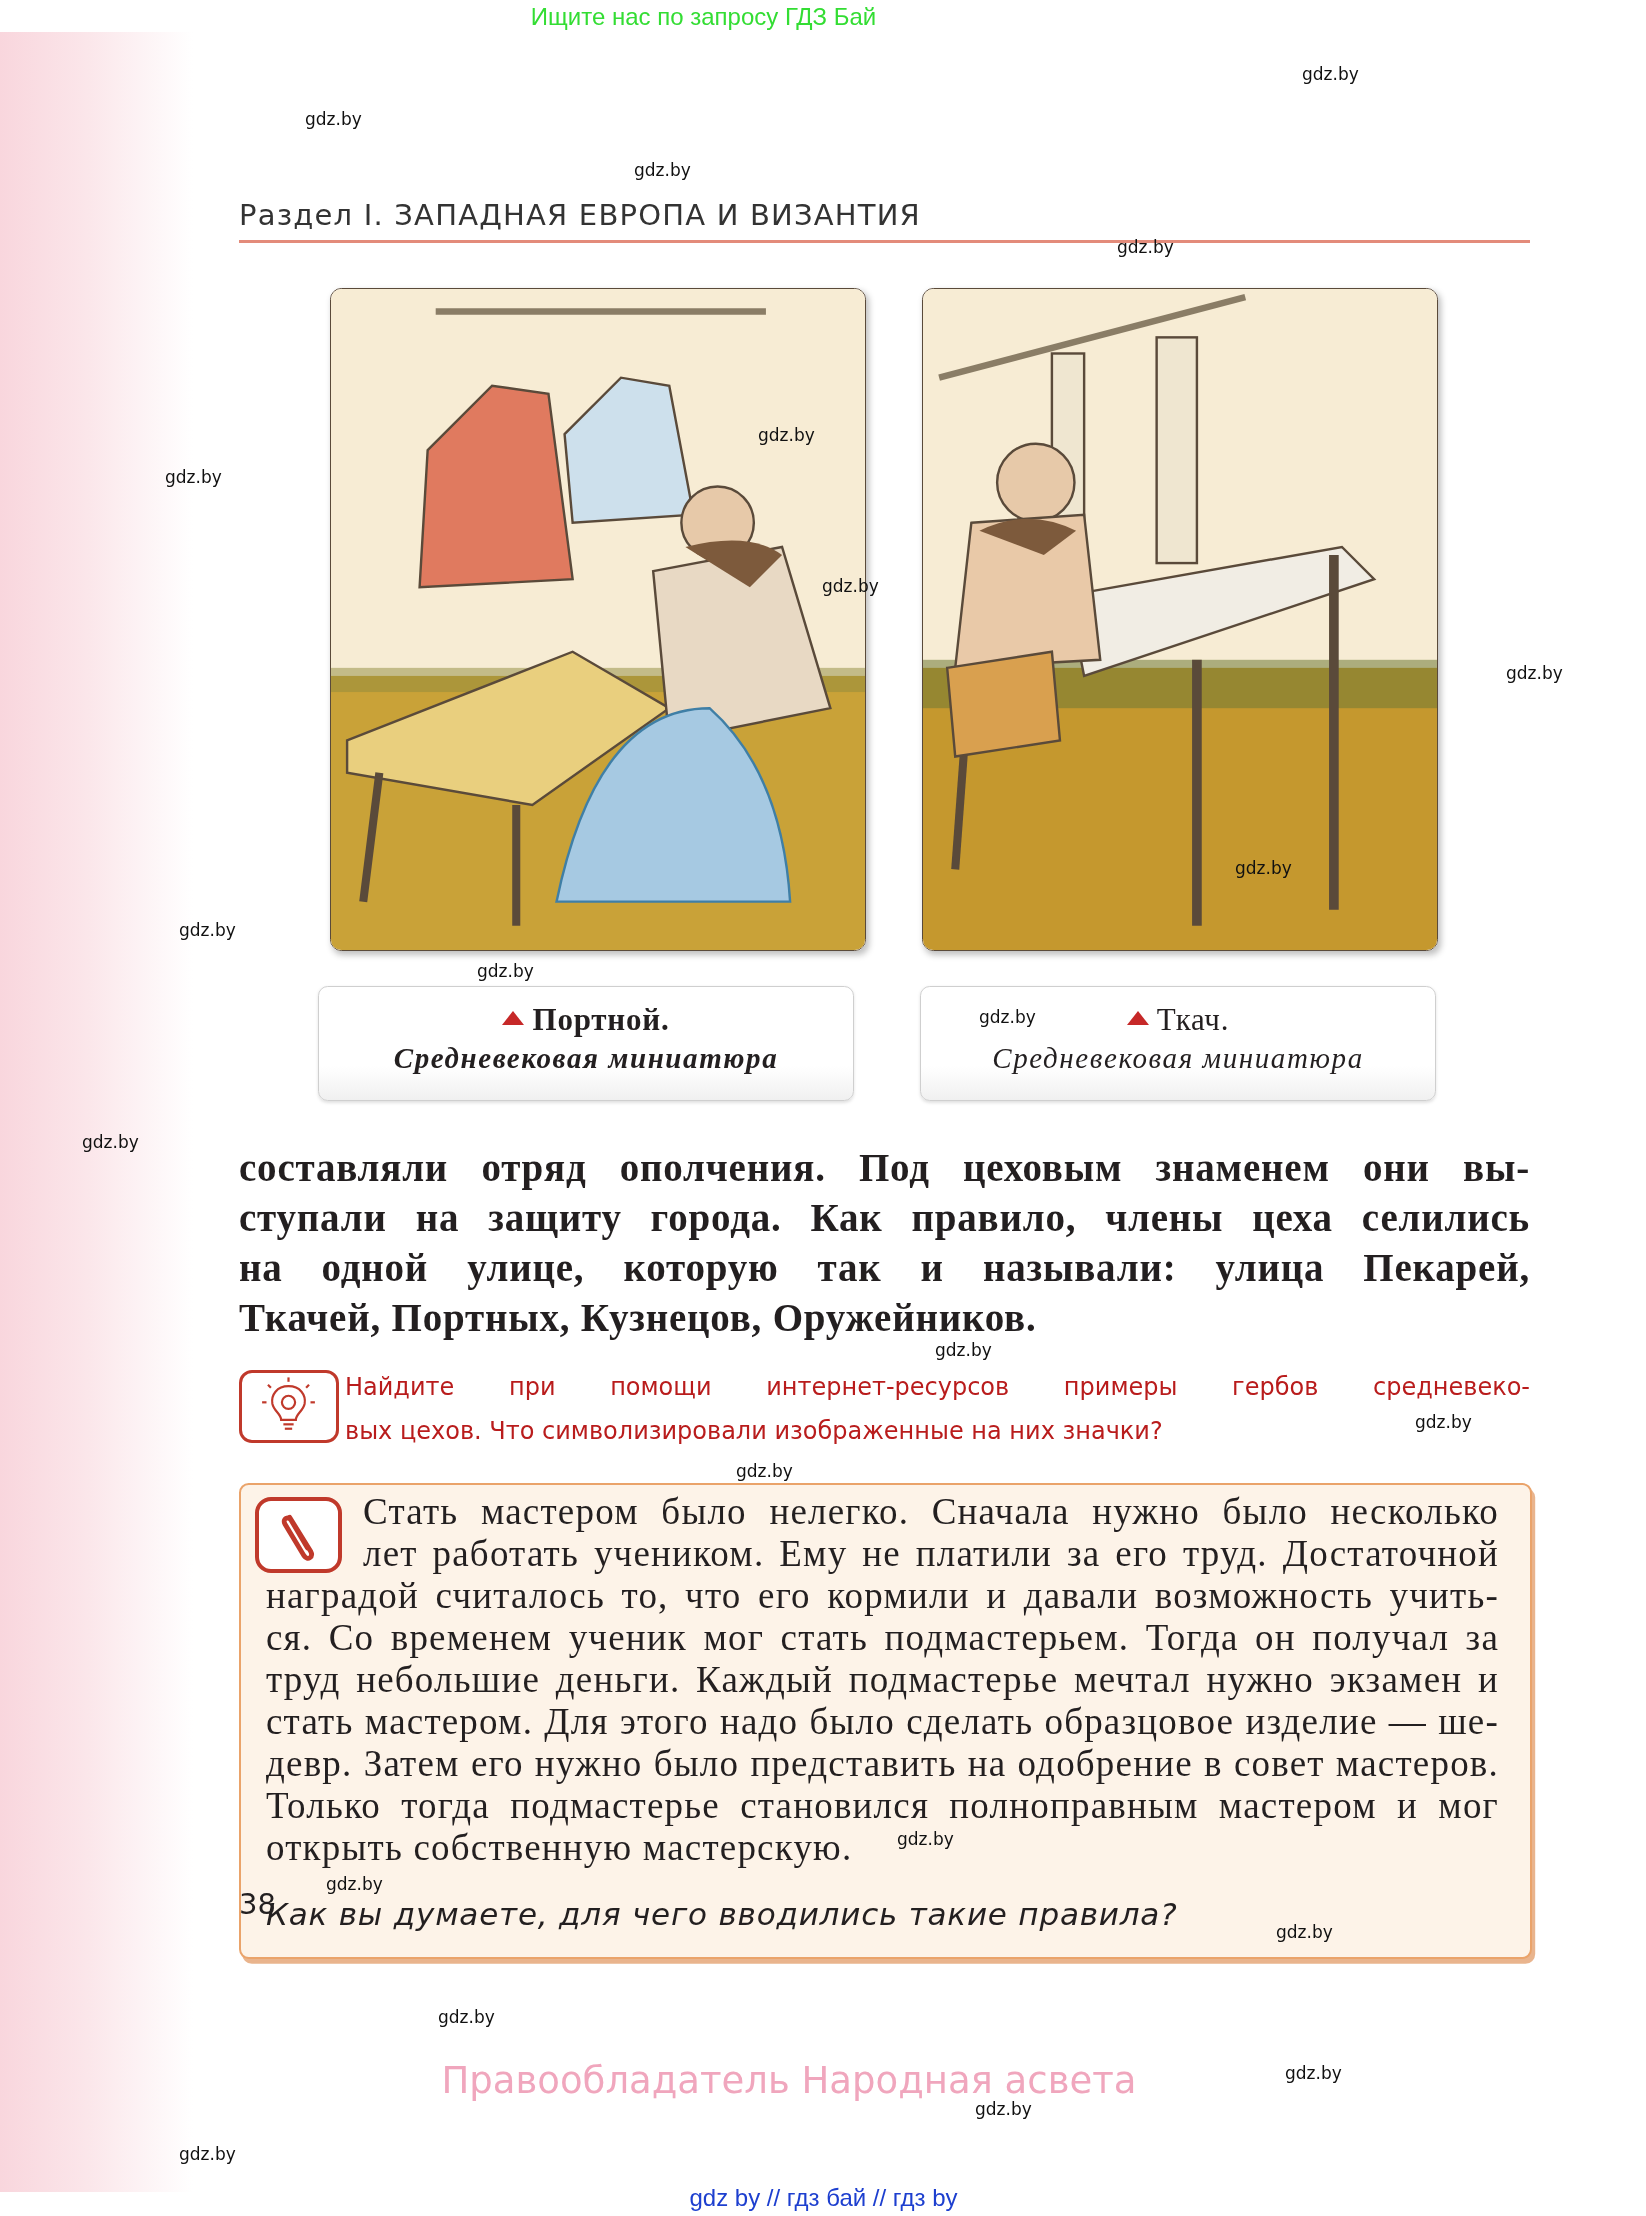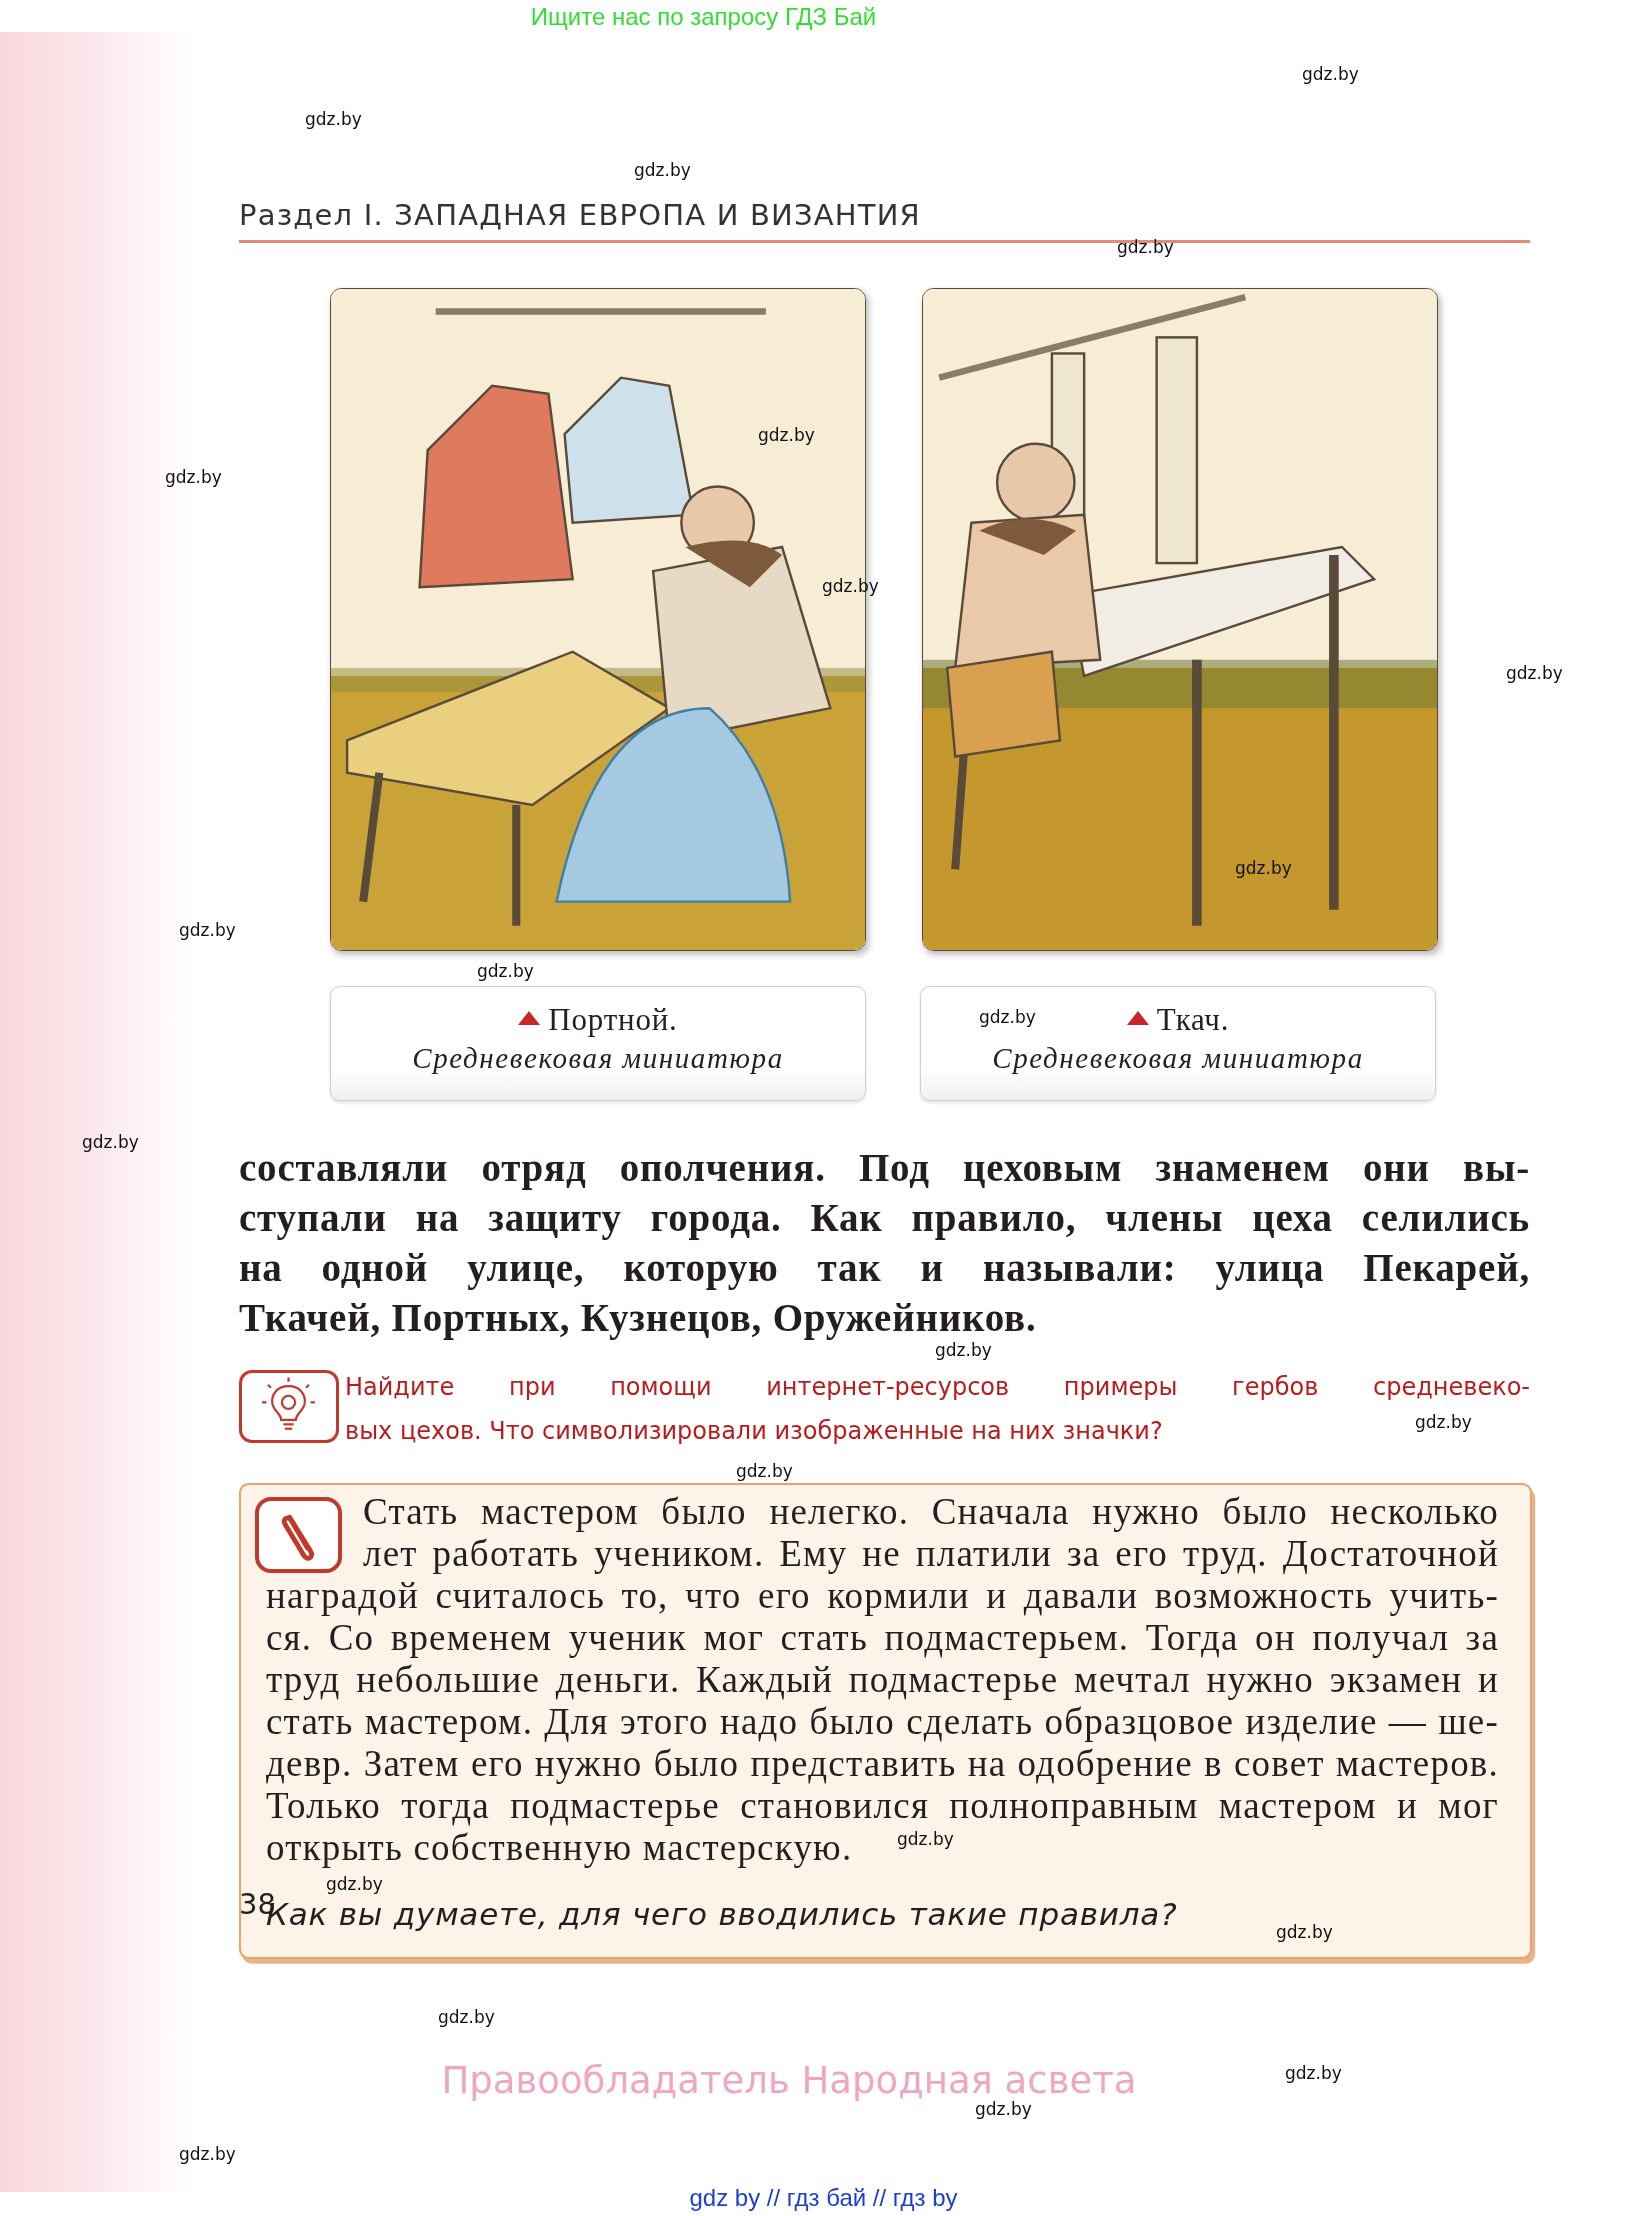--- a/index.html
+++ b/index.html
@@ -26,7 +26,7 @@
 
   .caption { position:absolute; top:986px; height:113px; border:1.6px solid #cfcfcf; border-radius:9.7px;
              background:linear-gradient(#ffffff 70%, #f0f0f0 100%); text-align:center; box-shadow:0 1.6px 3.2px rgba(0,0,0,0.12); }
-  .cap-left { left:330px; width:534px; }
+  .cap-left { left:318px; width:534px;font-weight:bold; }
   .cap-right { left:920px; width:514px; }
   .cap-title { margin-top:14.5px; font-size:31px; letter-spacing:0.8px; }
   .cap-sub { margin-top:4.8px; font-size:29px; font-style:italic; letter-spacing:1.6px; }

